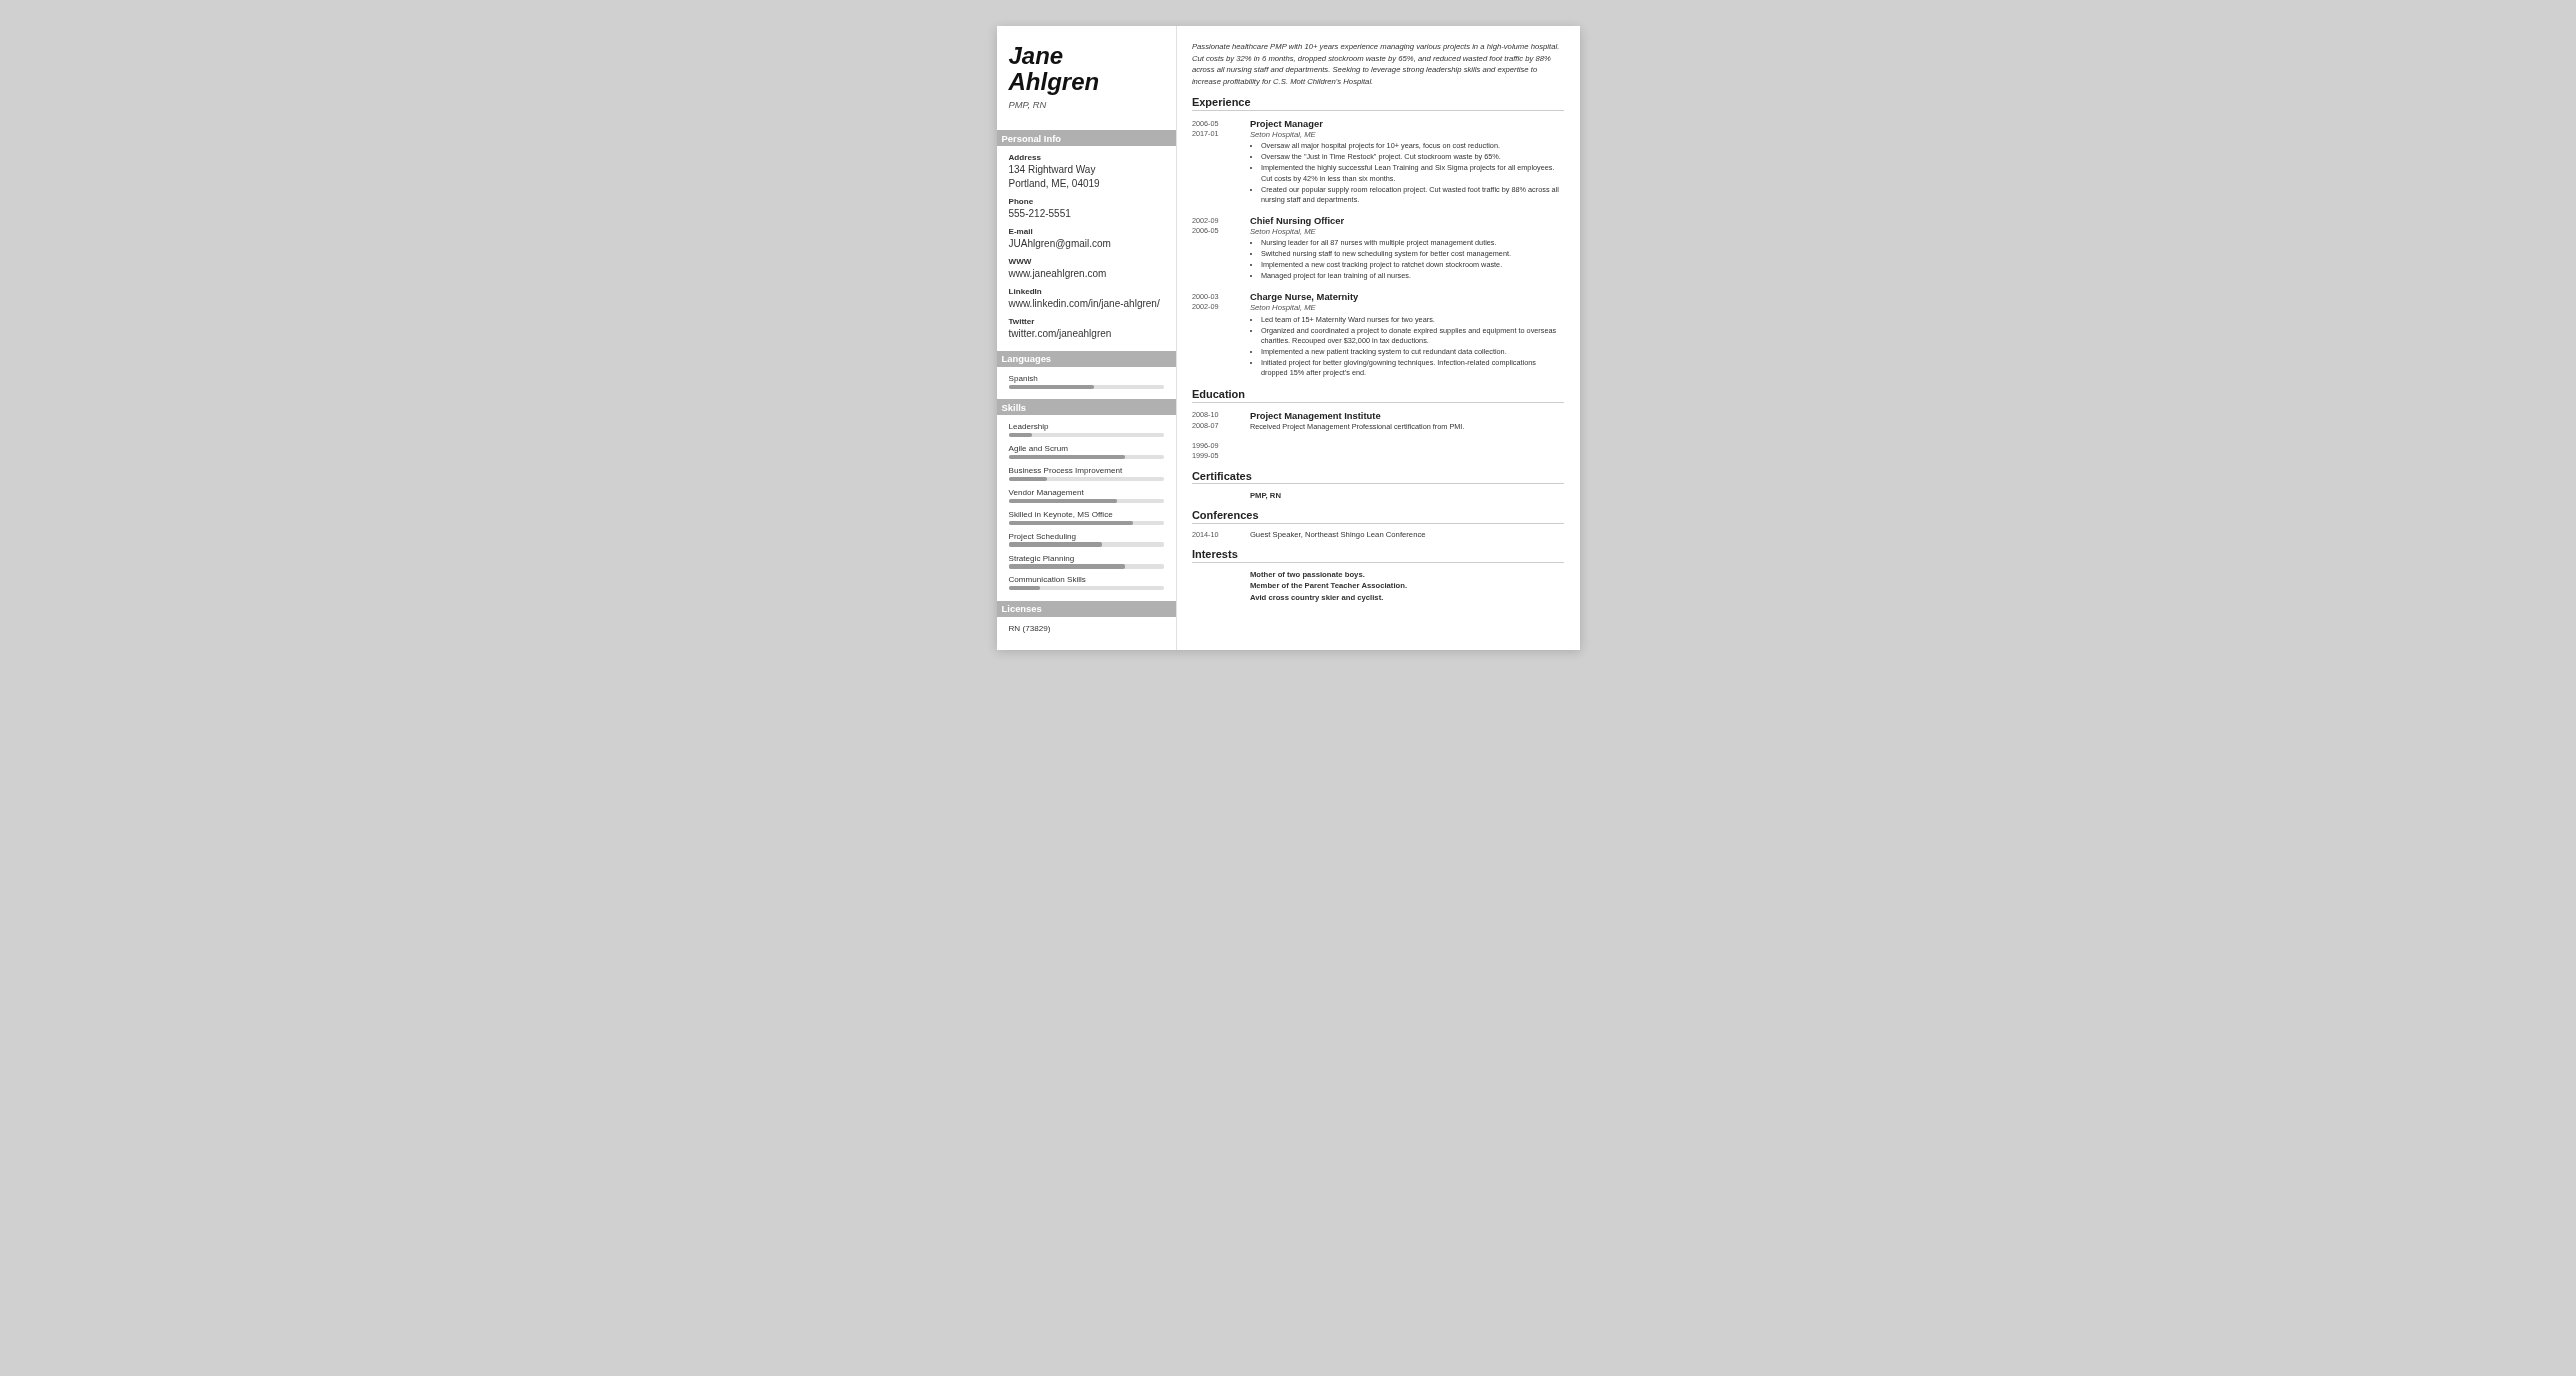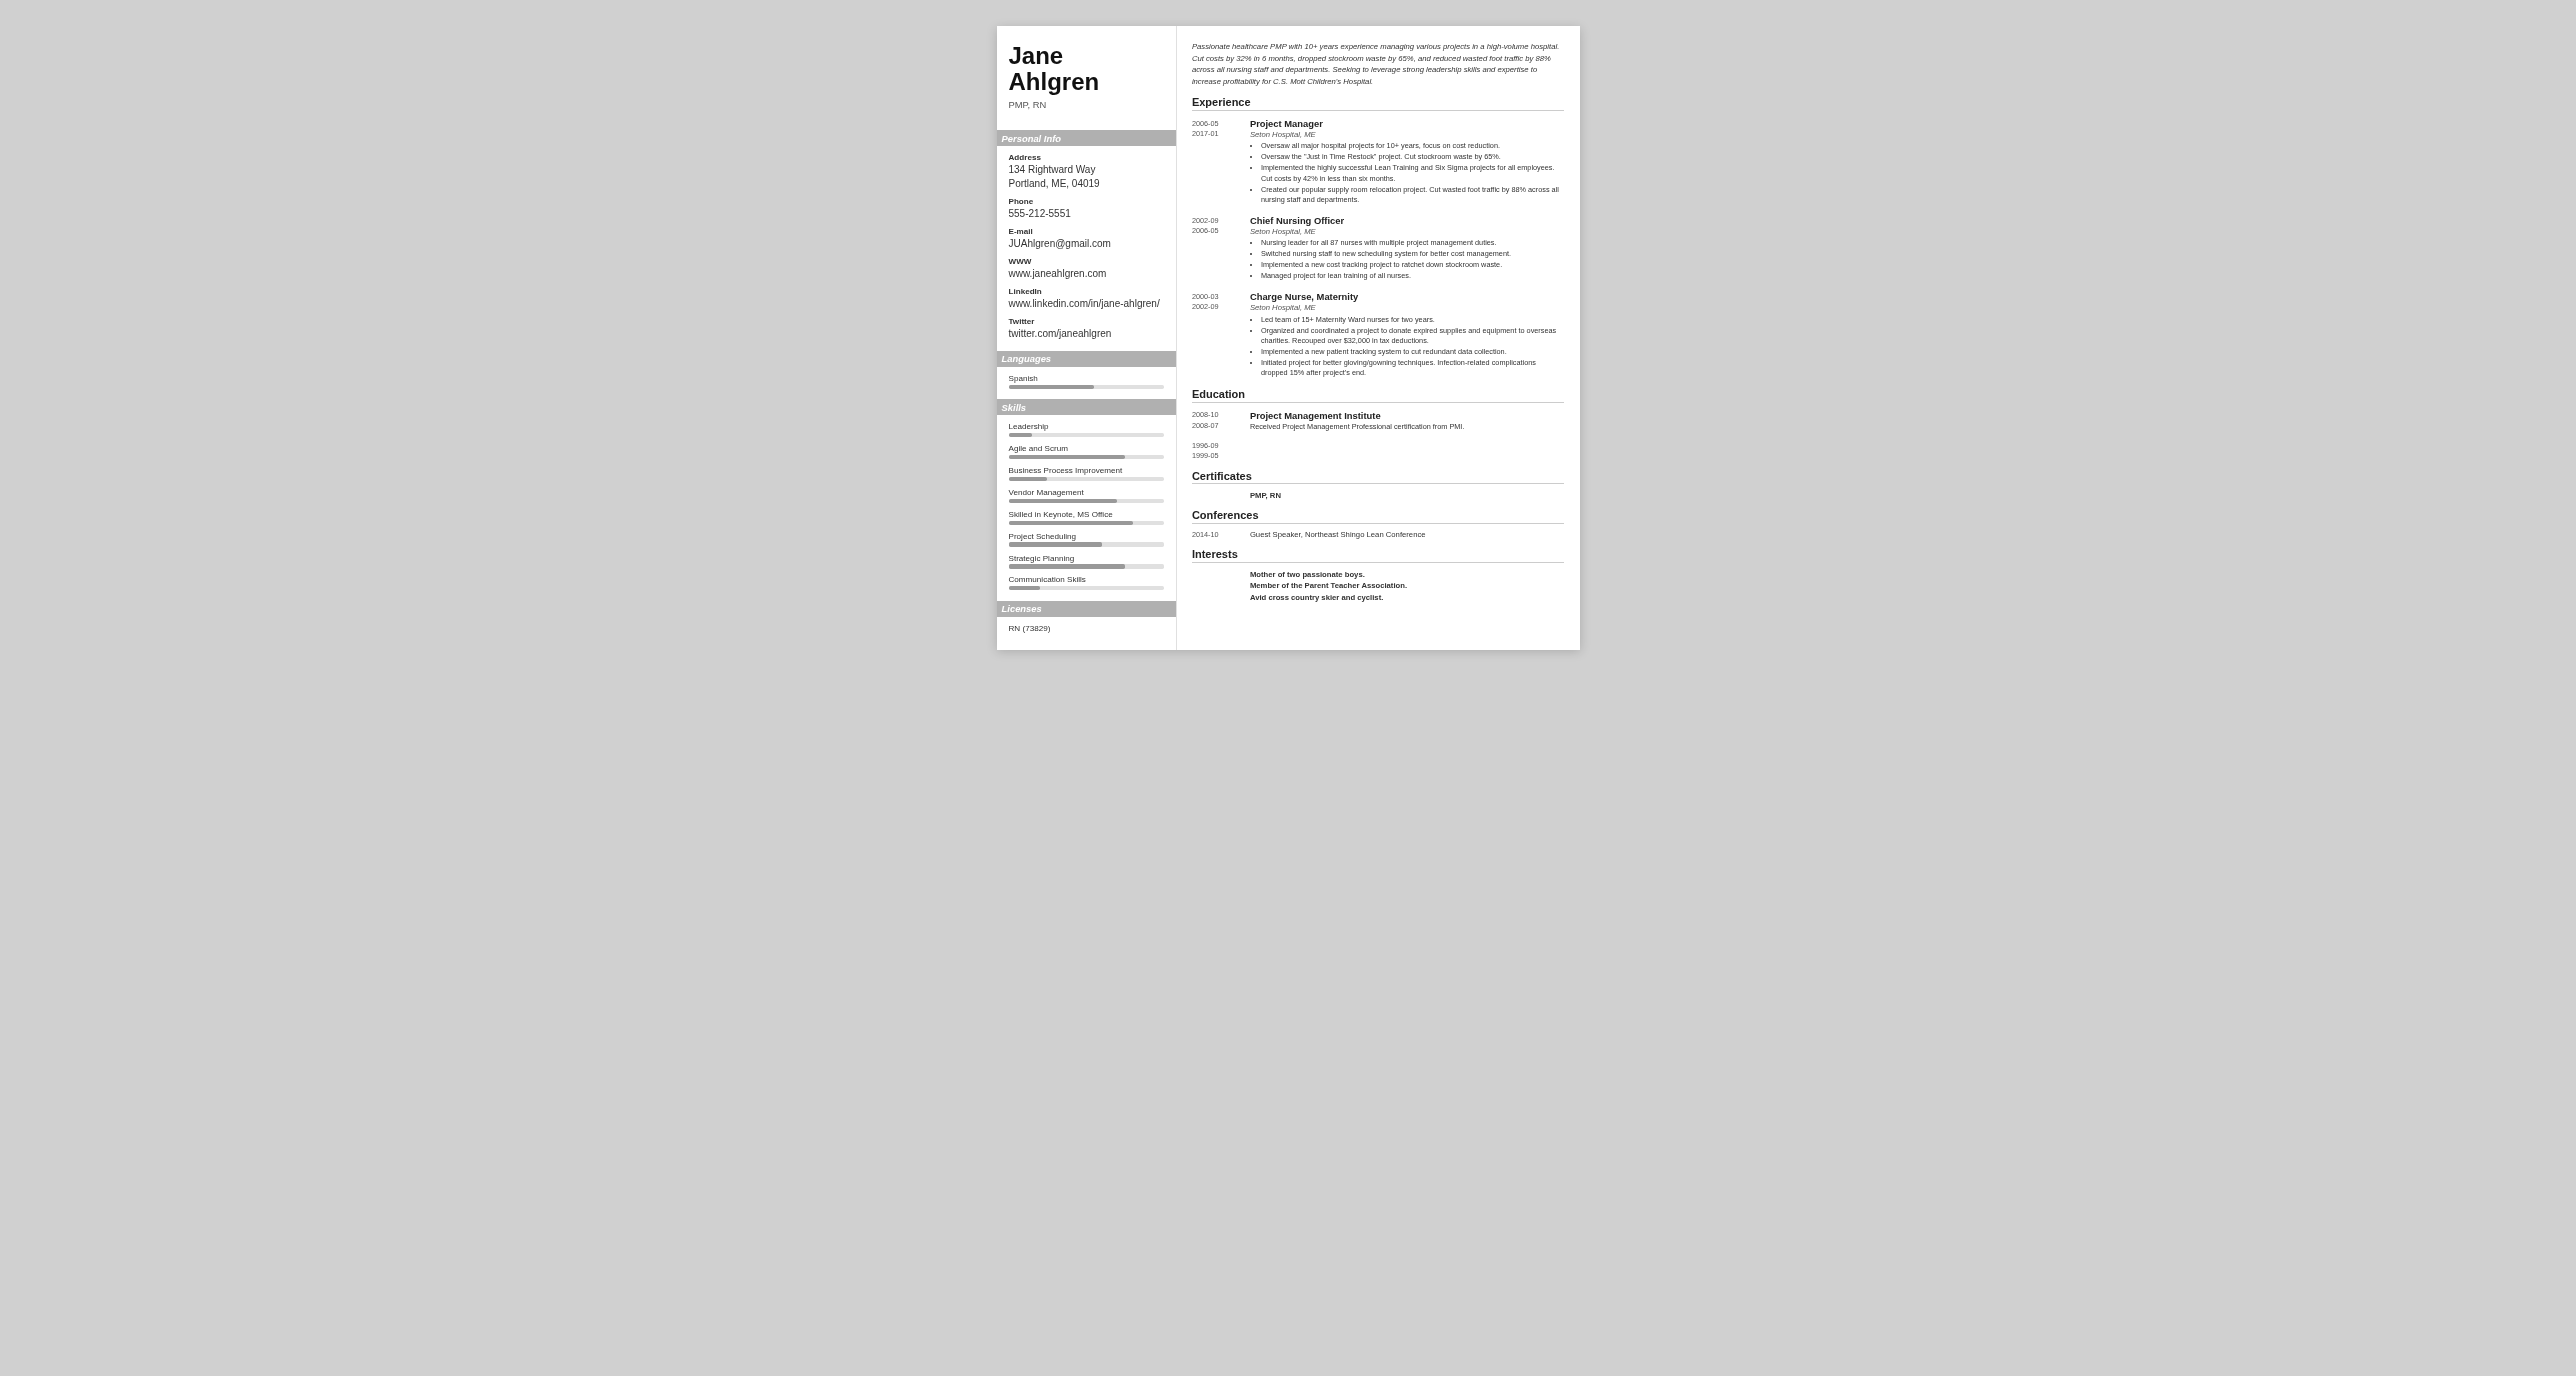--- a/index.html
+++ b/index.html
@@ -28,6 +28,7 @@
     }
     .name-block {
       margin-bottom: 20px;
+      font-style: italic;
     }
     .name-block h1 {
       font-size: 24px;

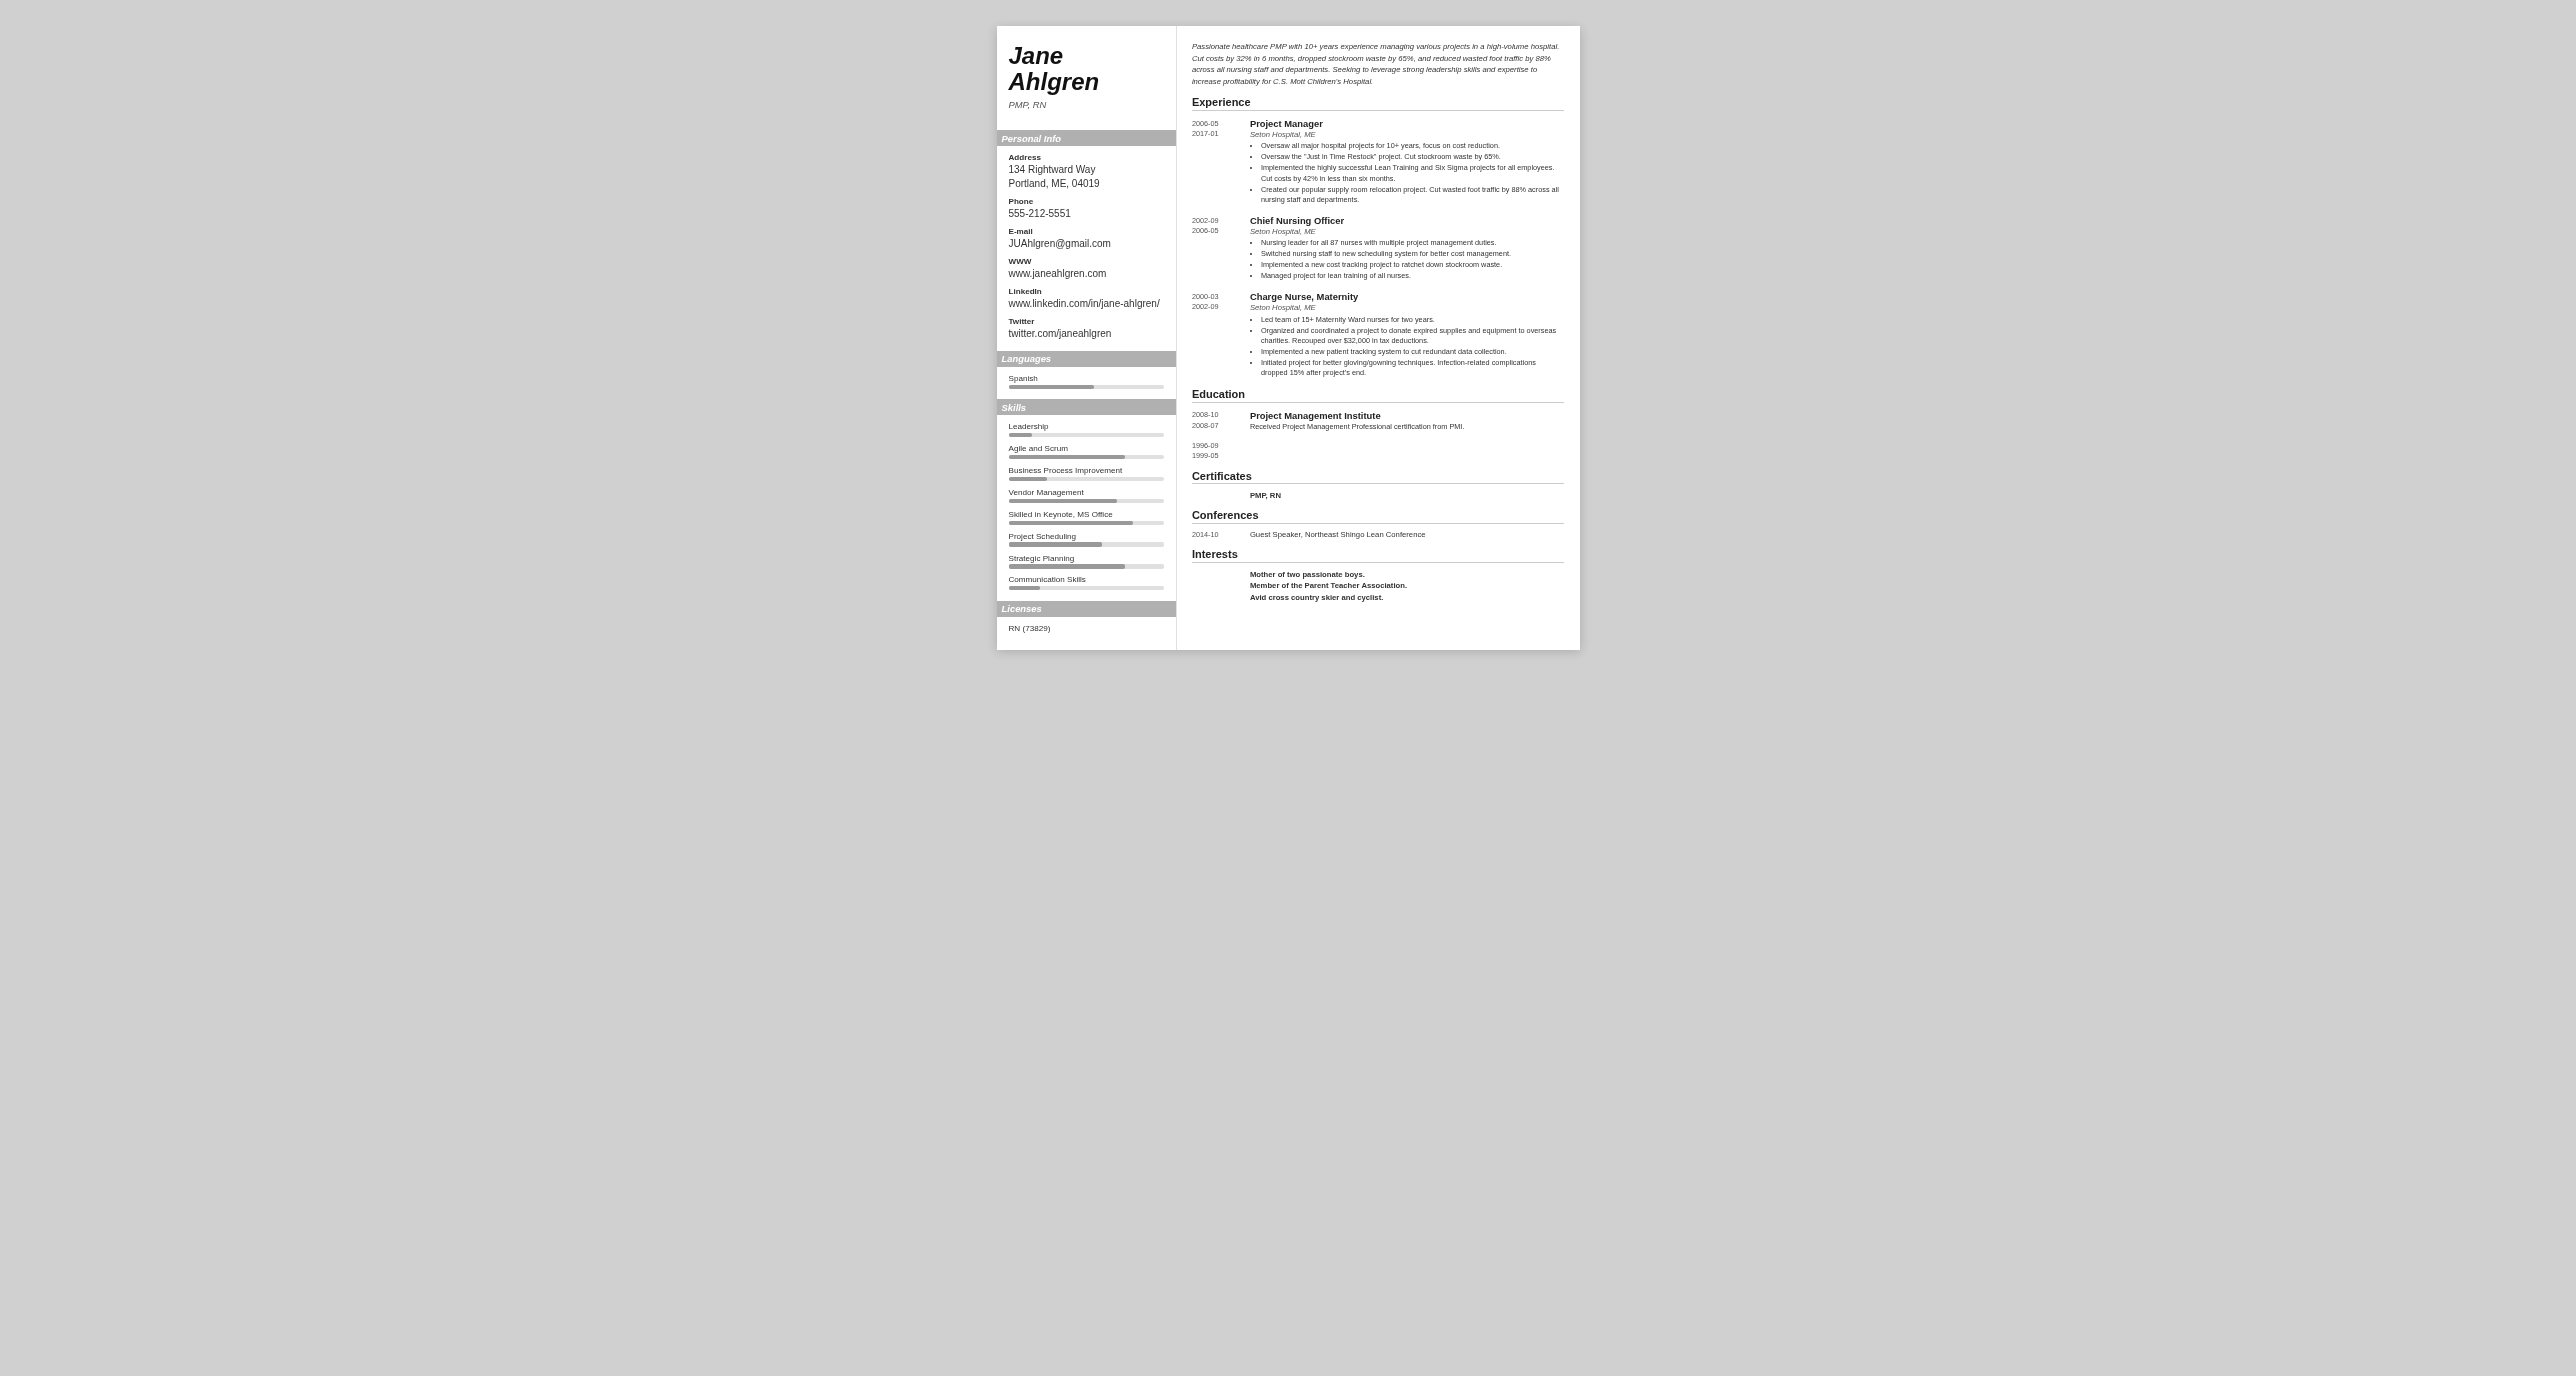--- a/index.html
+++ b/index.html
@@ -49,7 +49,6 @@
       padding: 2.6px 5.1px;
       margin: 10.3px -12px 6.9px -12px;
       text-transform: none;
-      font-style: italic;
     }
     .personal-info-label {
       font-size: 8.1px;

